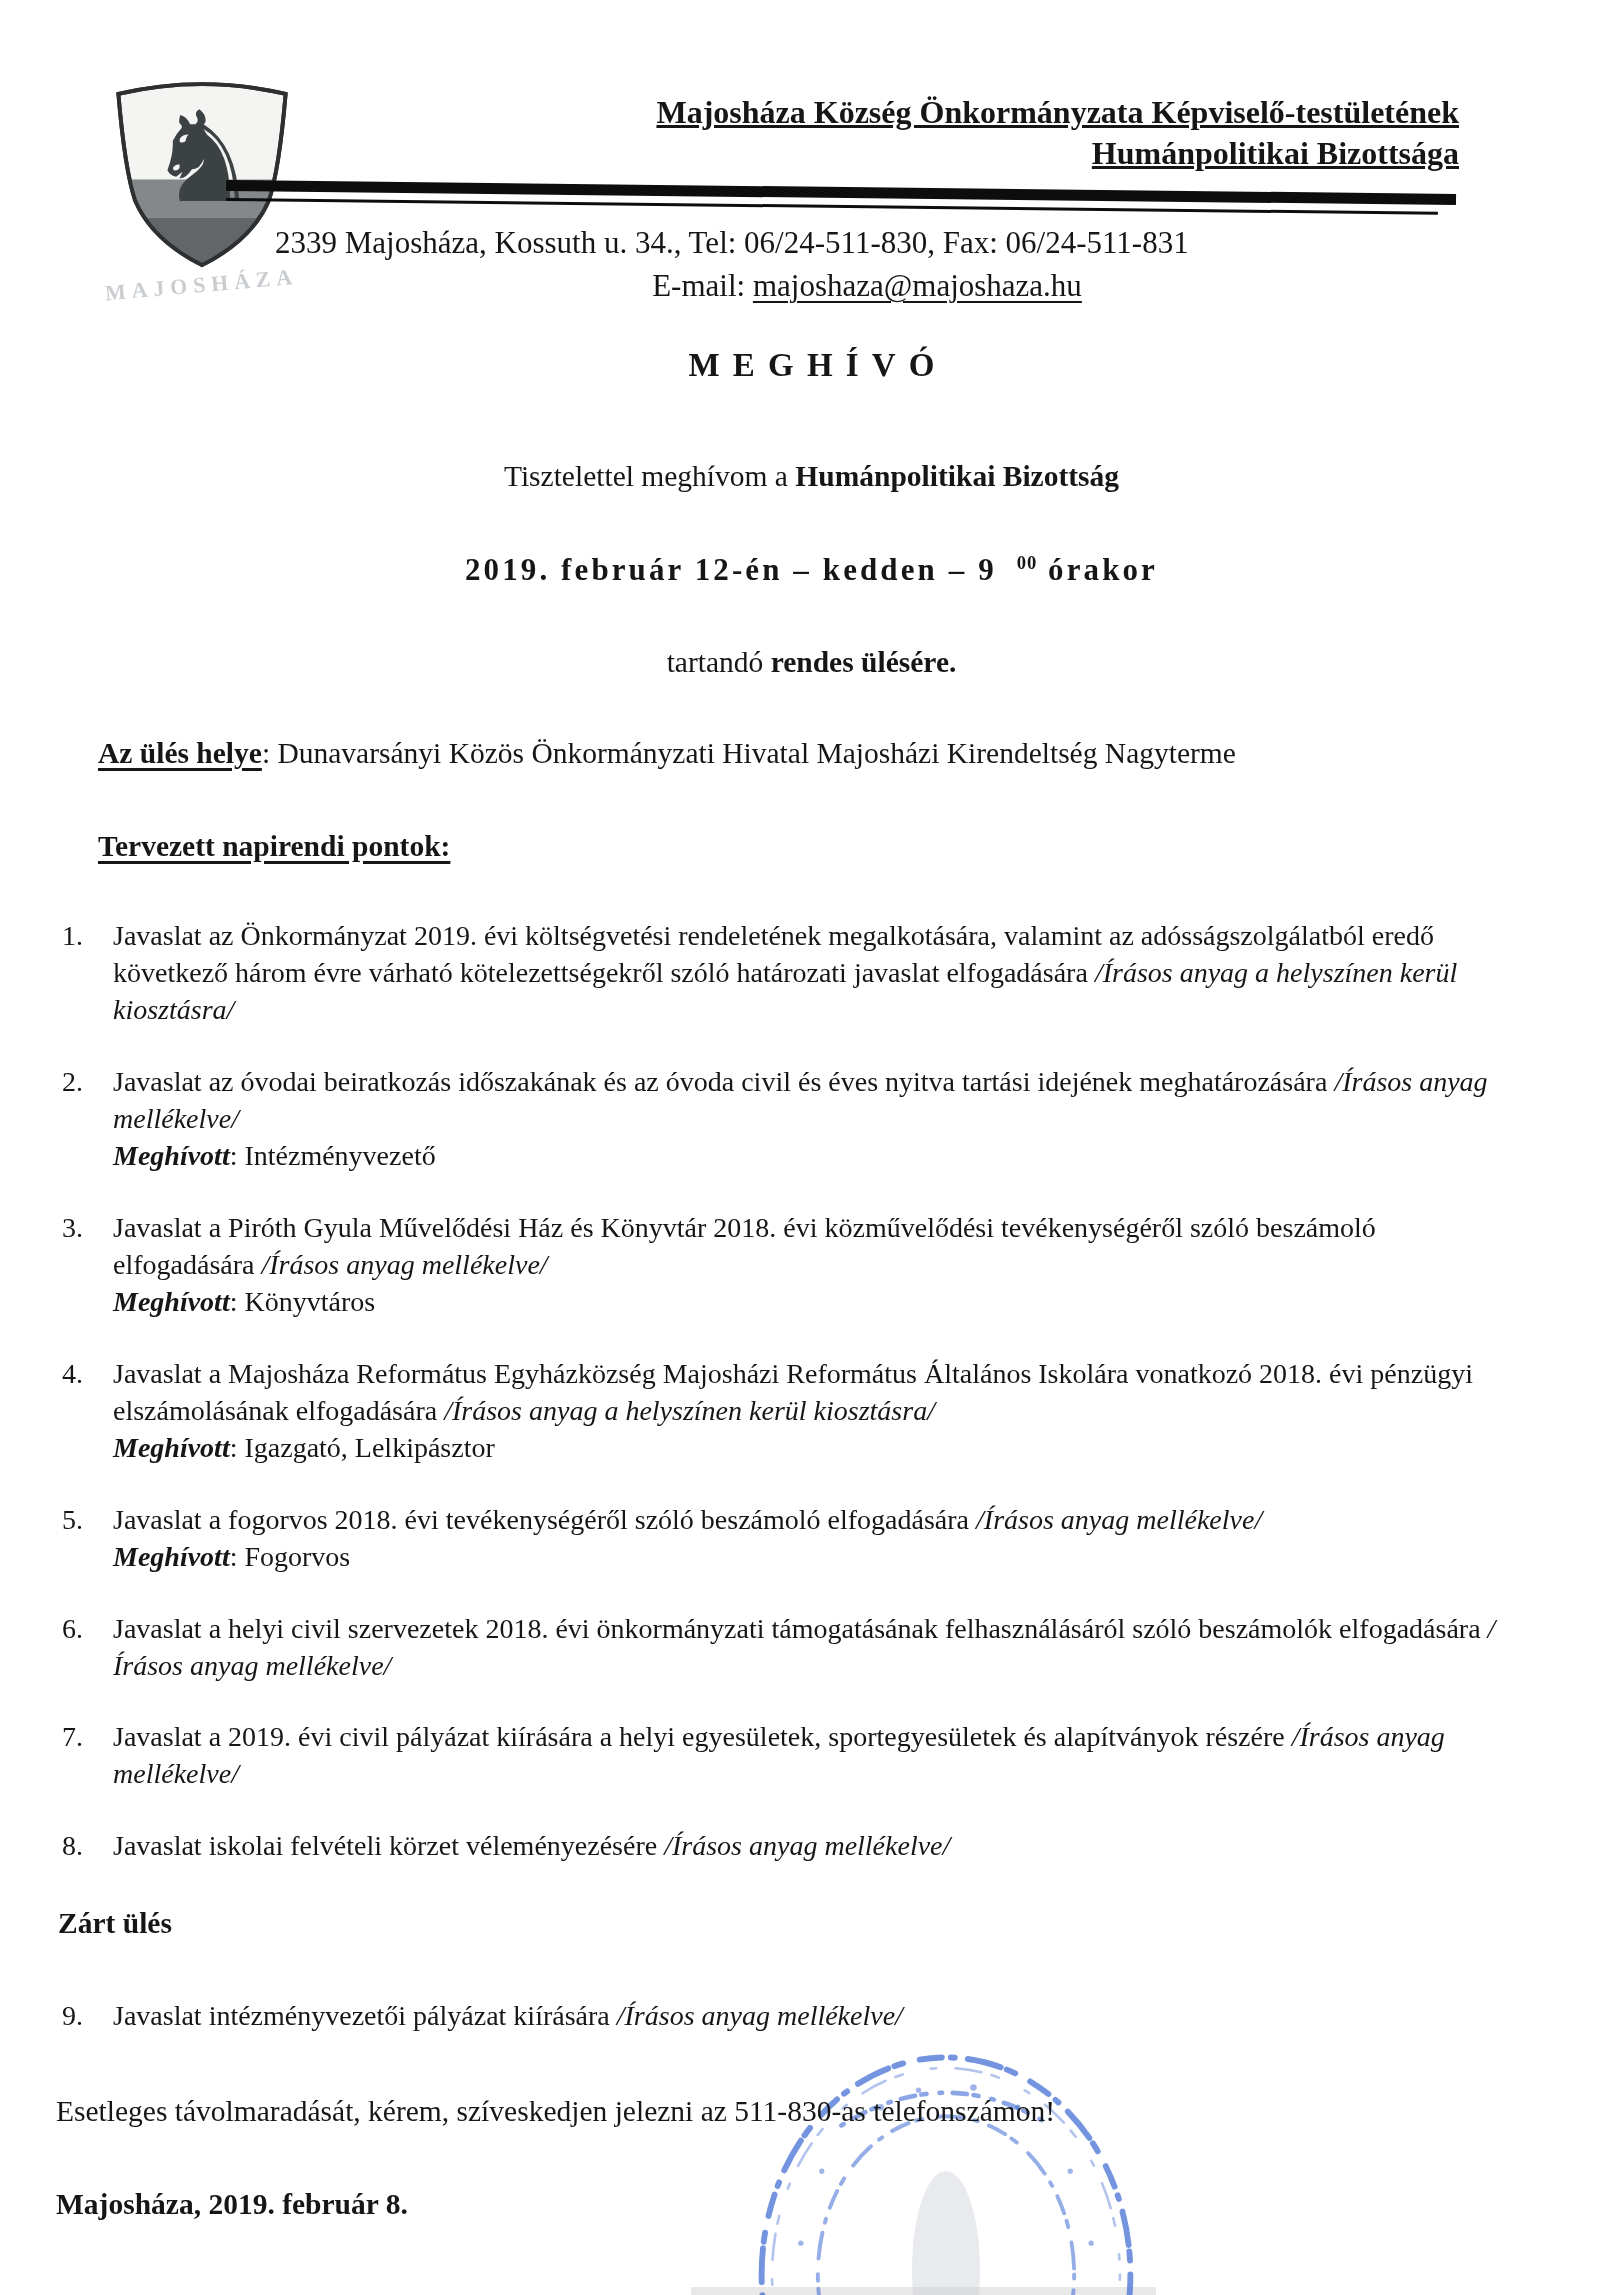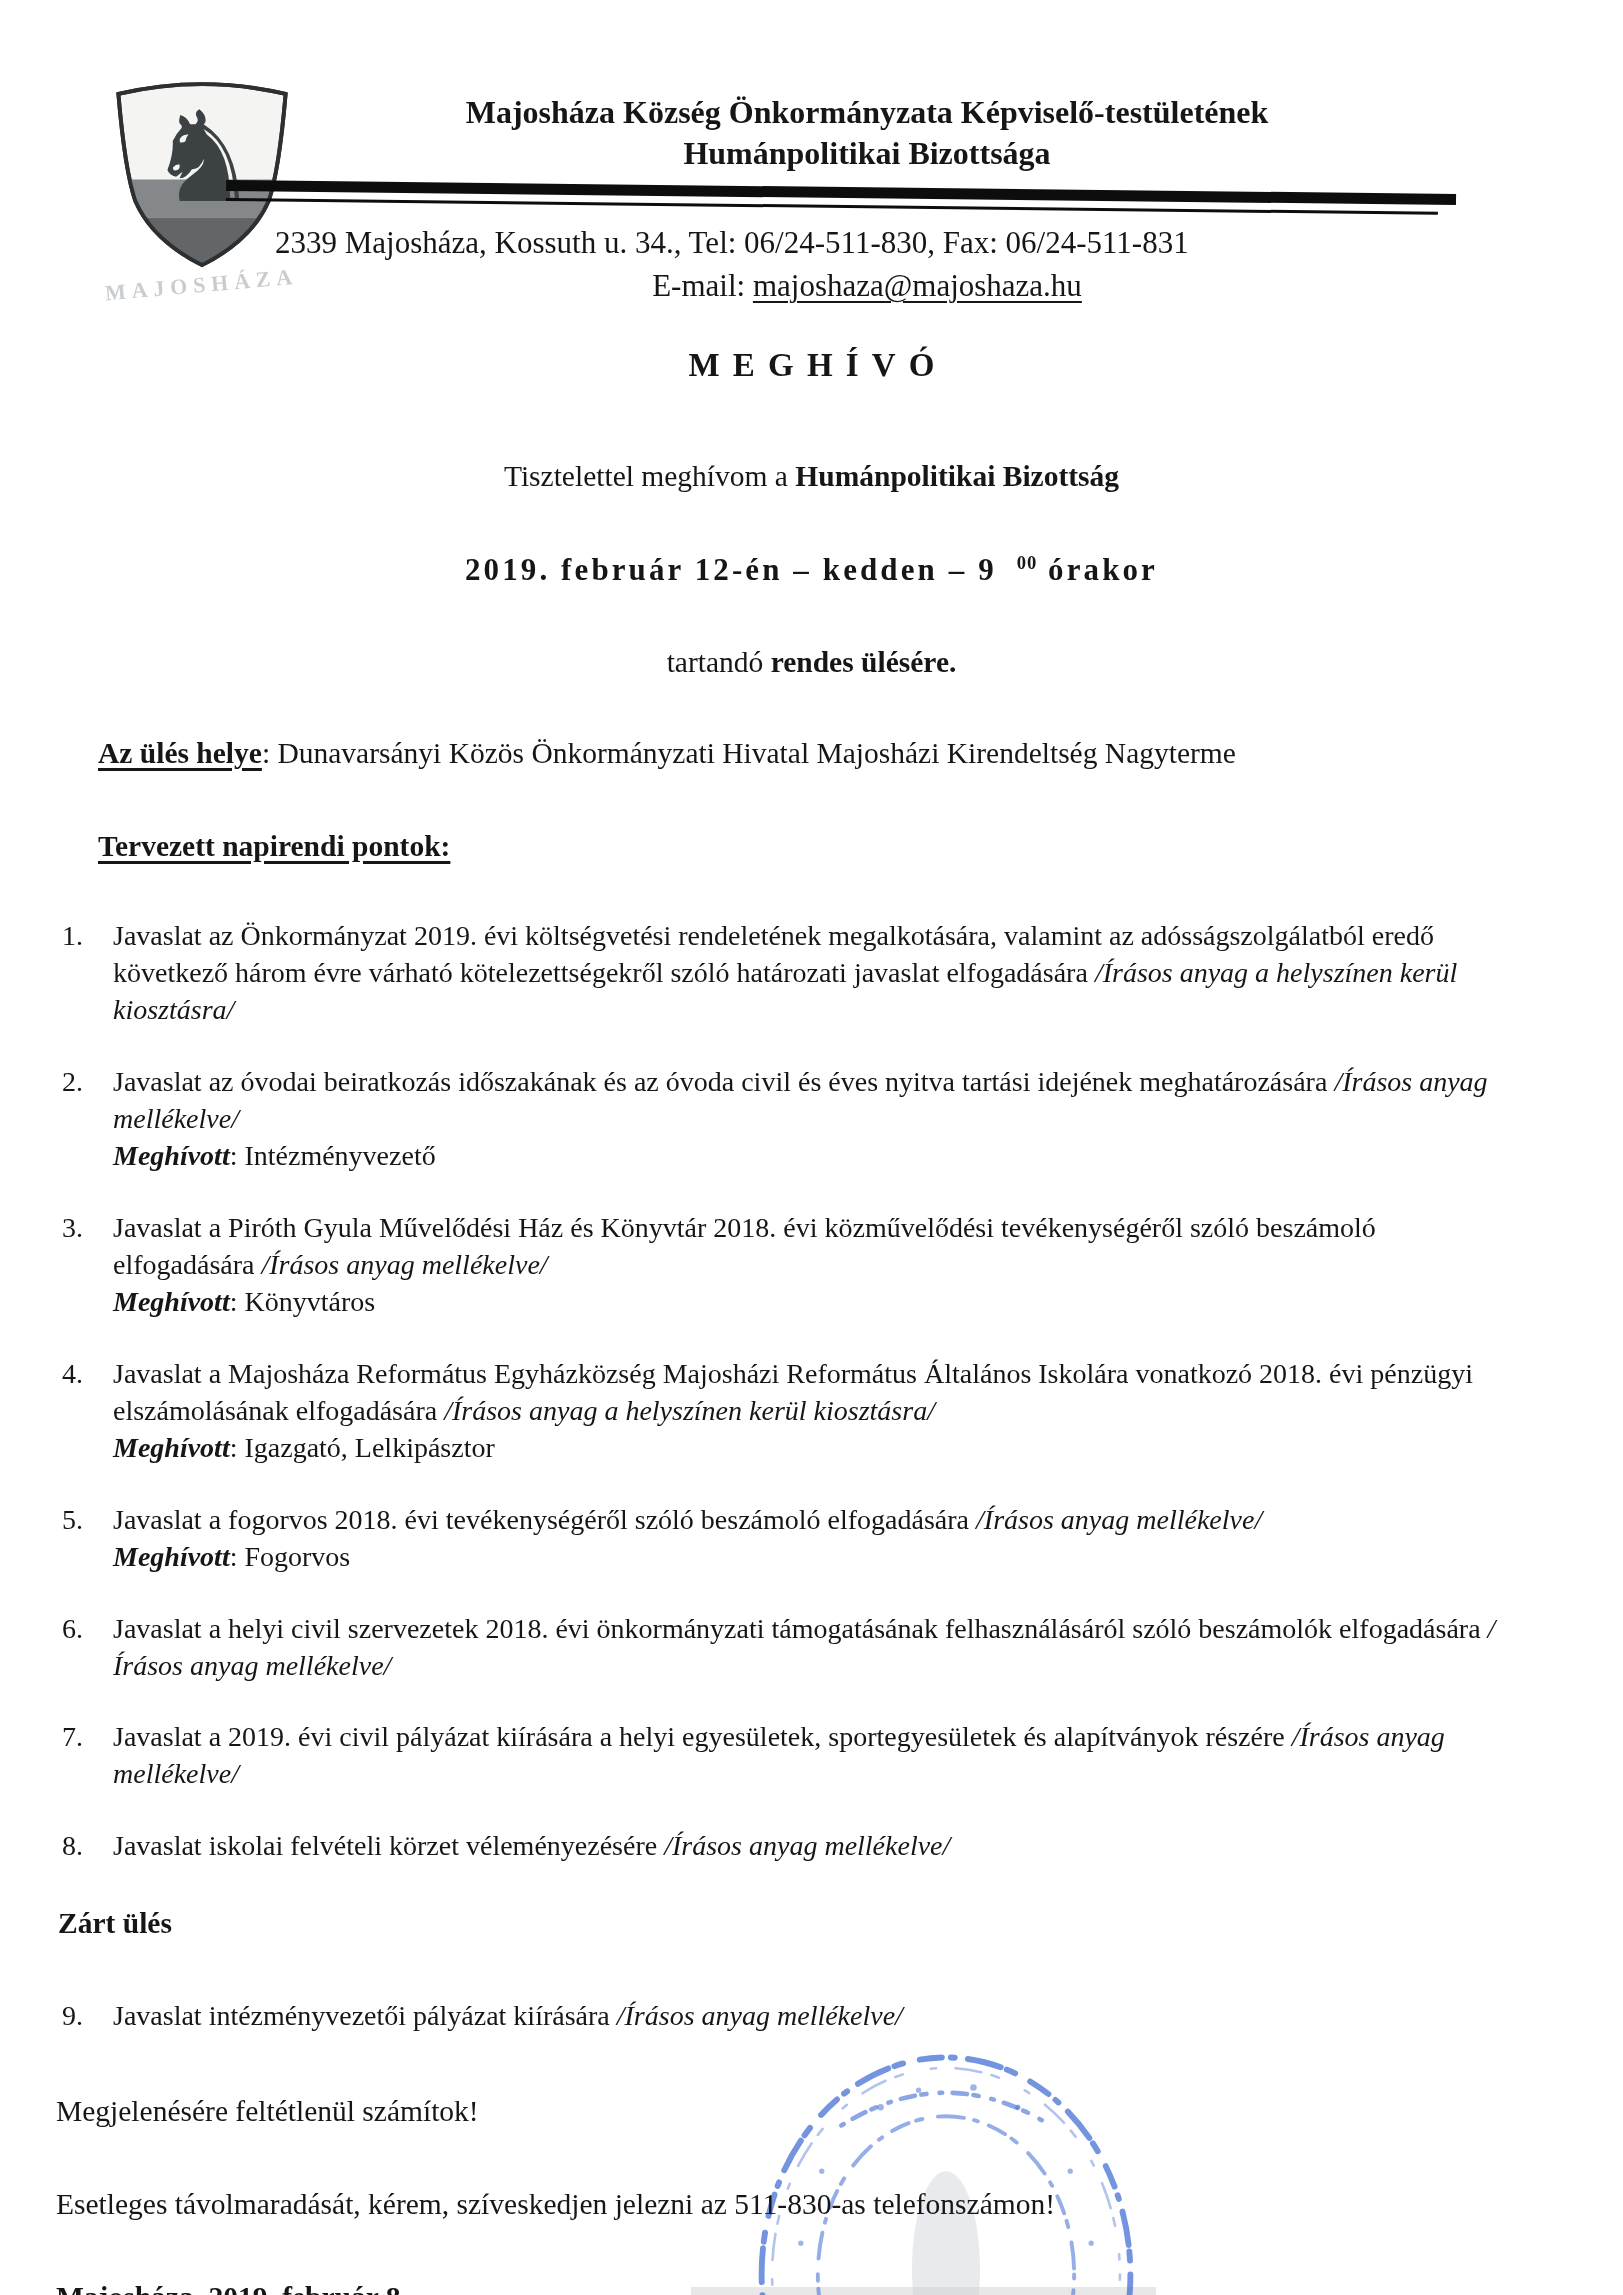--- a/index.html
+++ b/index.html
@@ -18,7 +18,7 @@
     margin-top:1.3px;color:#a7acb2;opacity:.6;font-weight:bold;
     font-size:22px;letter-spacing:5.9px;transform:rotate(-5deg);
   }
-  .header-center{margin:92px 164px 0 275px;text-align:center;}
+  .header-center{margin:92px 164px 0 275px;text-align:right;text-decoration:underline;}
   .org-line{font-weight:bold;font-size:32px;line-height:1.28;}
   .divider-wrap{margin:13px 167px 0 226px;transform:rotate(0.65deg);}
   .divider-thick{height:11px;background:#0d0d0d;}

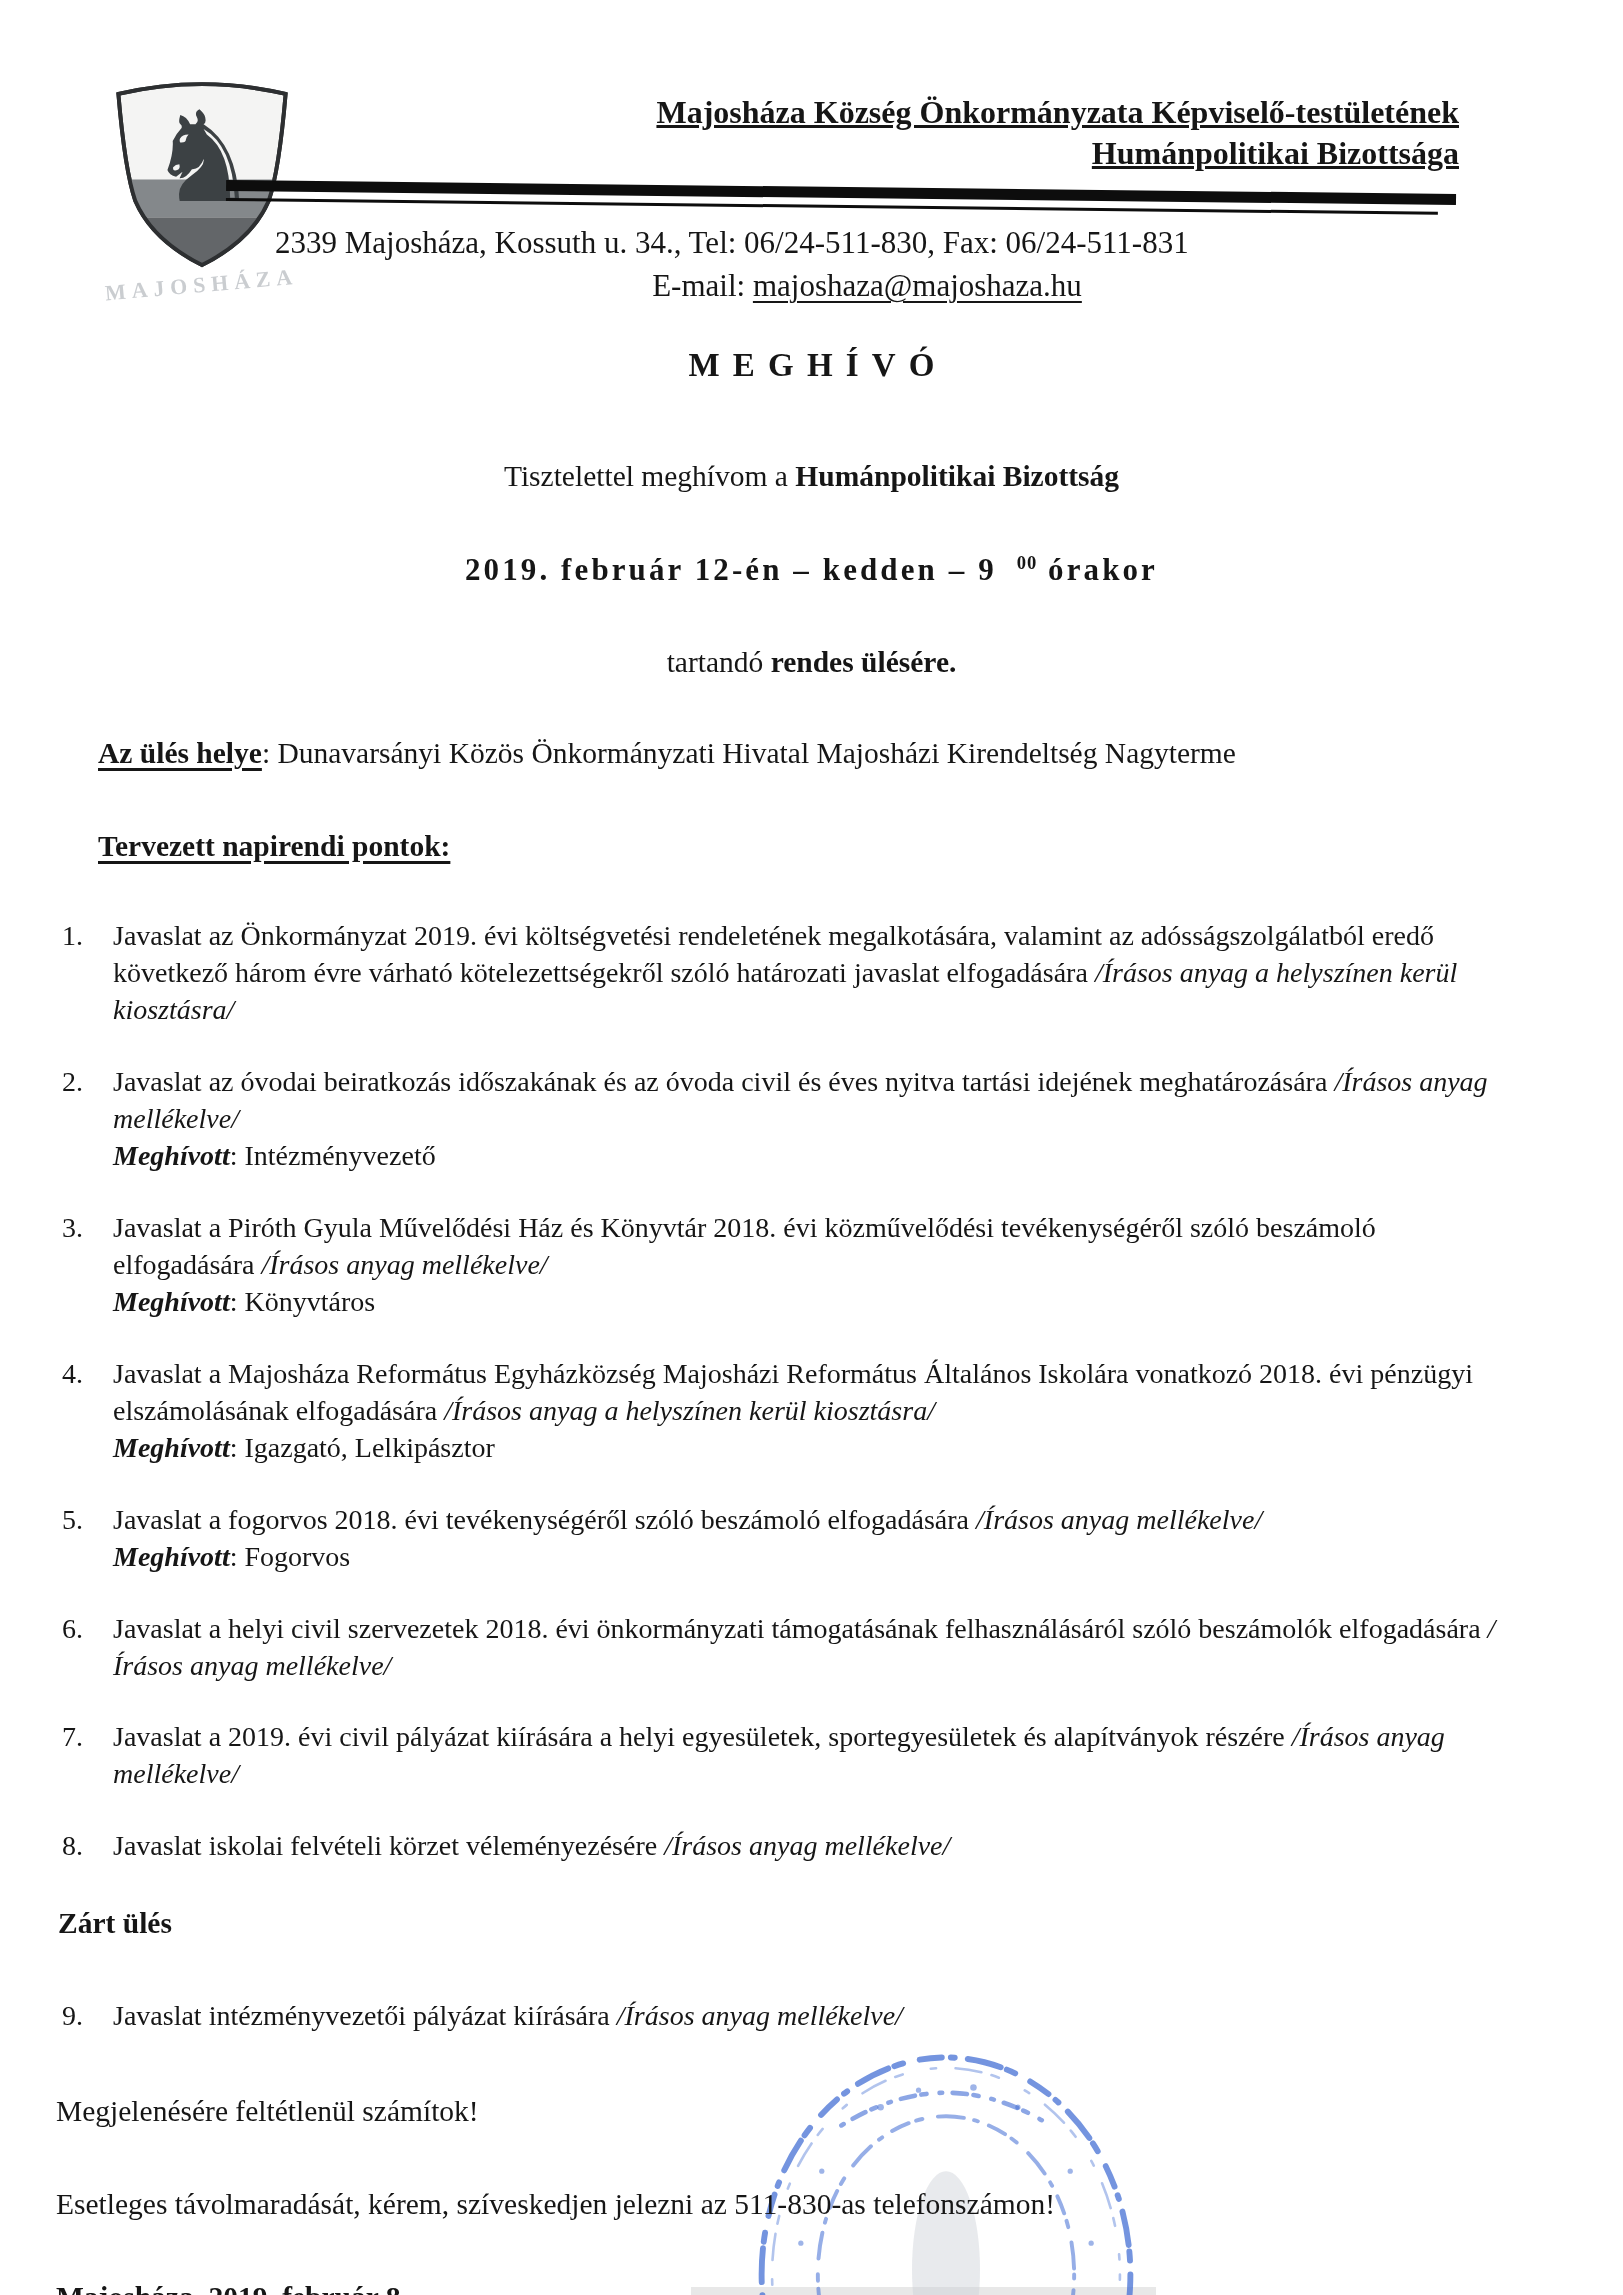--- a/index.html
+++ b/index.html
@@ -194,7 +194,6 @@
     </div>
   </div>
 
-  <div class="para">Megjelenésére feltétlenül számítok!</div>
   <div class="para">Esetleges távolmaradását, kérem, szíveskedjen jelezni az 511-830-as telefonszámon!</div>
   <div class="para bold">Majosháza, 2019. február 8.</div>
 

